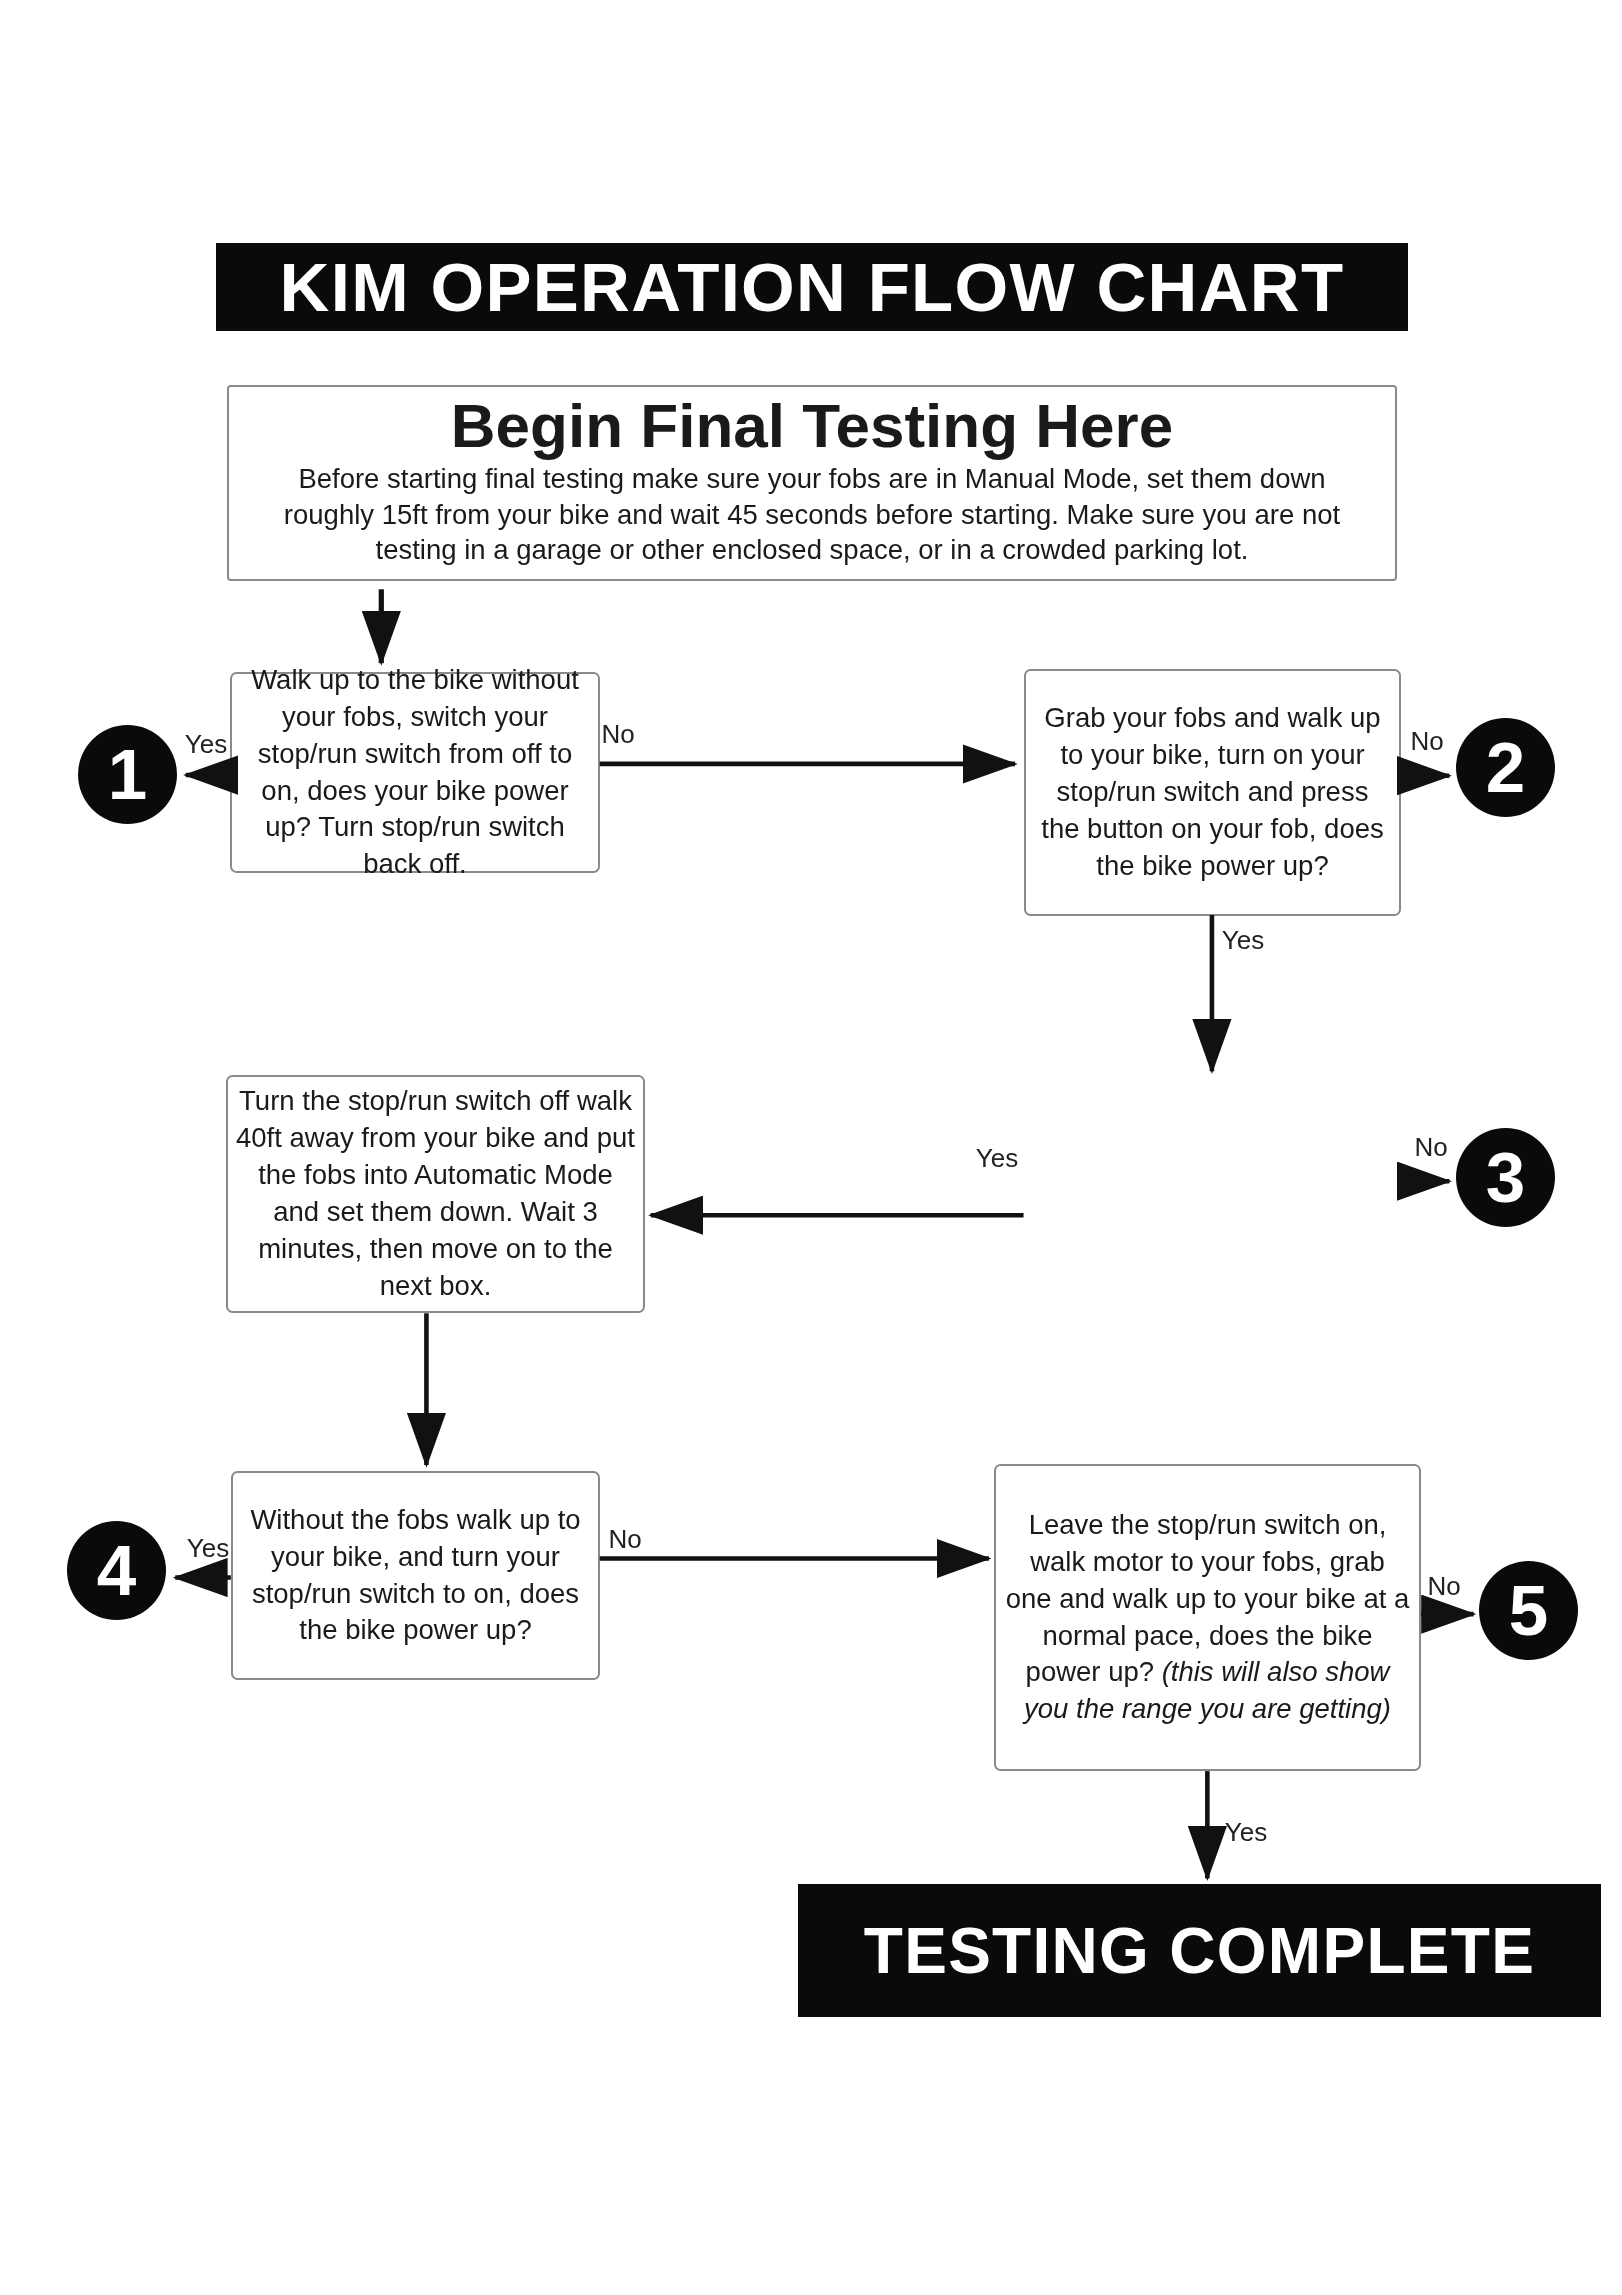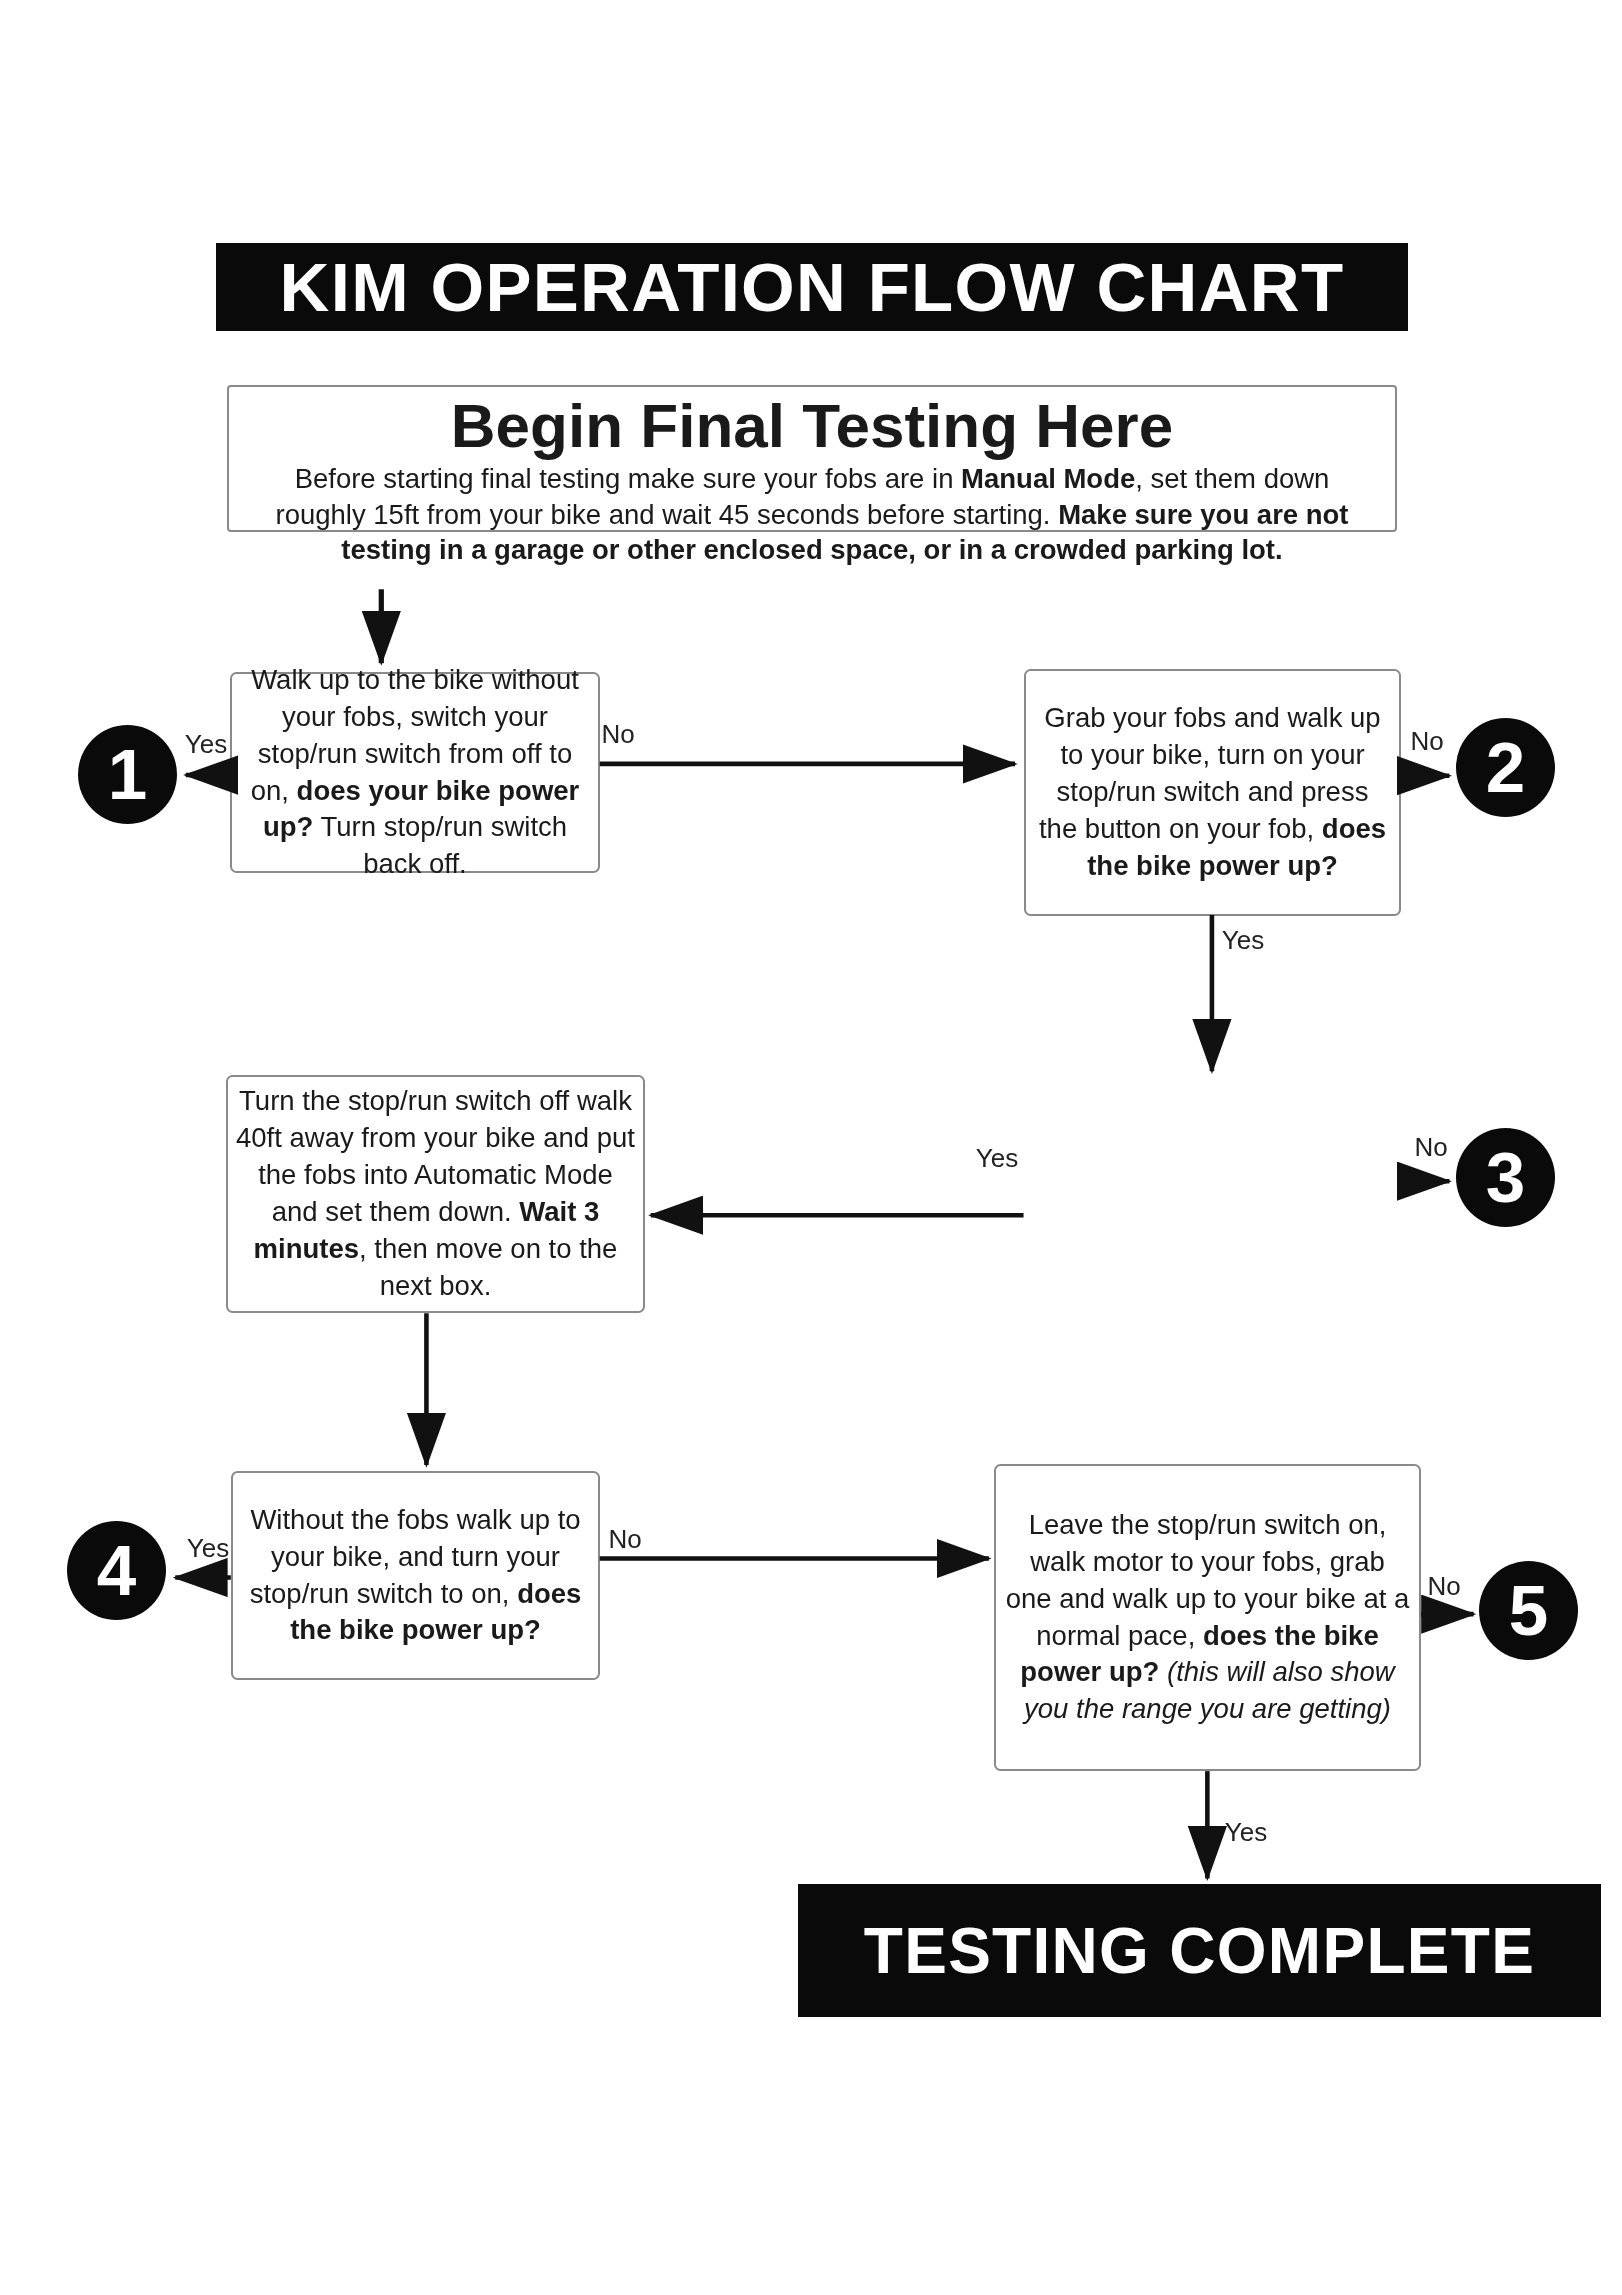--- a/index.html
+++ b/index.html
@@ -45,7 +45,7 @@
 
   #intro-box {
     position: absolute;
-    left: 227px; top: 385px; width: 1170px; height: 147px;
+    left: 227px; top: 385px; width: 1170px; height: 196px;
     background: #ffffff;
     border: 2px solid #8a8a8a;
     border-radius: 3.9px;

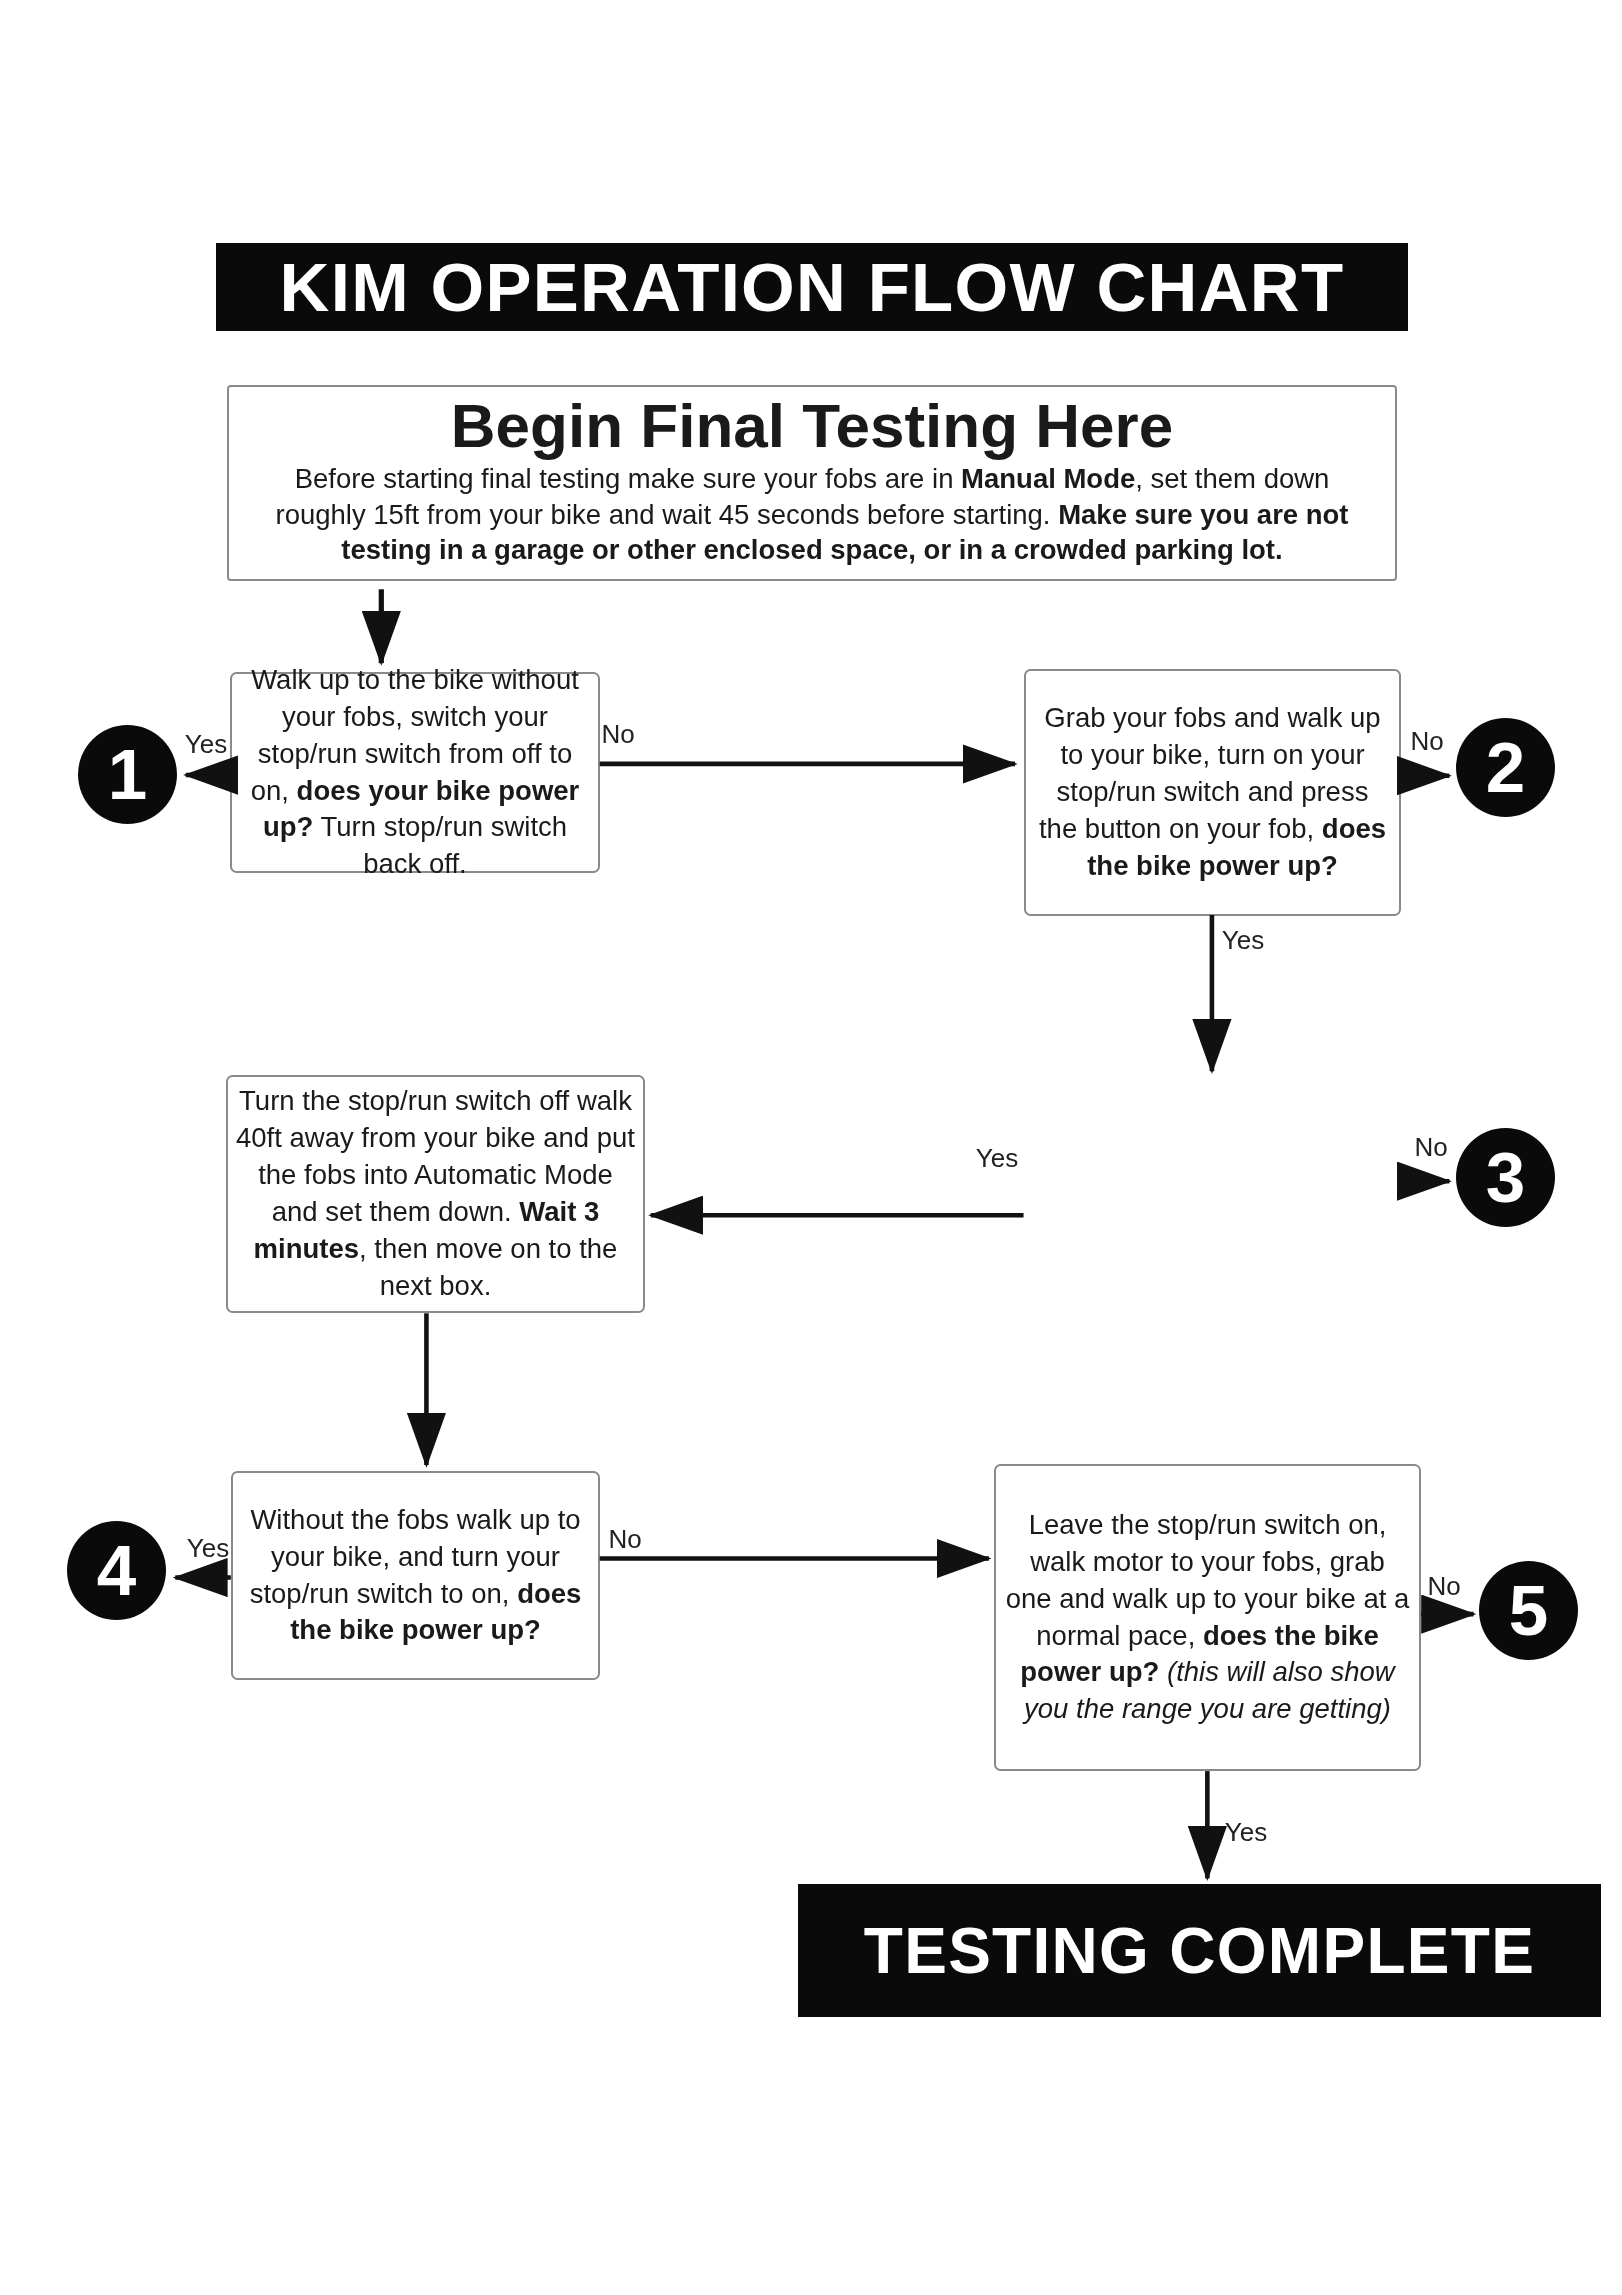--- a/index.html
+++ b/index.html
@@ -40,7 +40,7 @@
     box-sizing: border-box;
   }
   .flowbox .inner { width: 100%; padding: 5.2px 7.9px; }
-  .flowbox b, #intro-body b { font-weight: 700; }
+  .flowbox b, #intro-body b { font-weight: 400; }
   .flowbox i { font-style: italic; }
 
   #intro-box {

